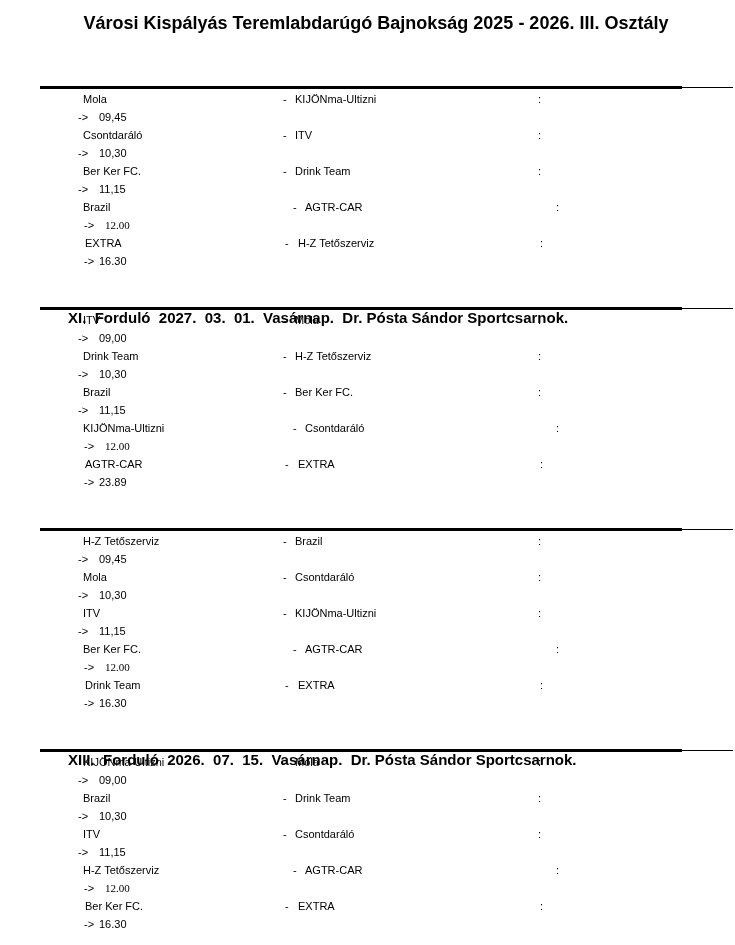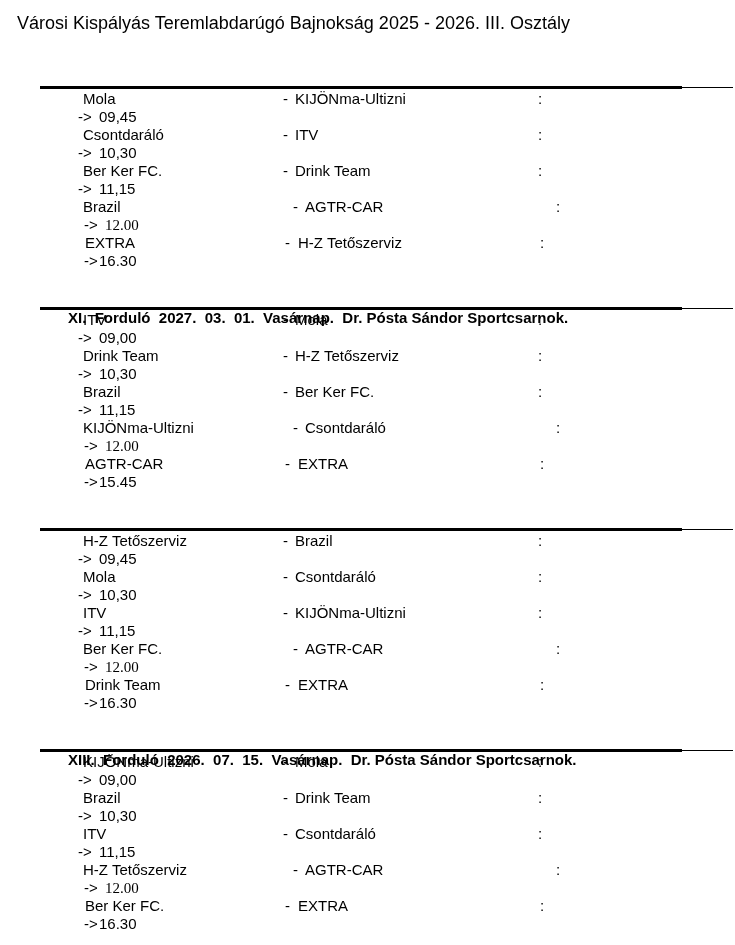--- a/index.html
+++ b/index.html
@@ -16,7 +16,8 @@
   }
   .title {
     font-size: 18px;
-    font-weight: normal;
+    font-weight: bold;
+    text-align: center;
     margin: 13px 0 0 17px;
     line-height: 20px;
   }

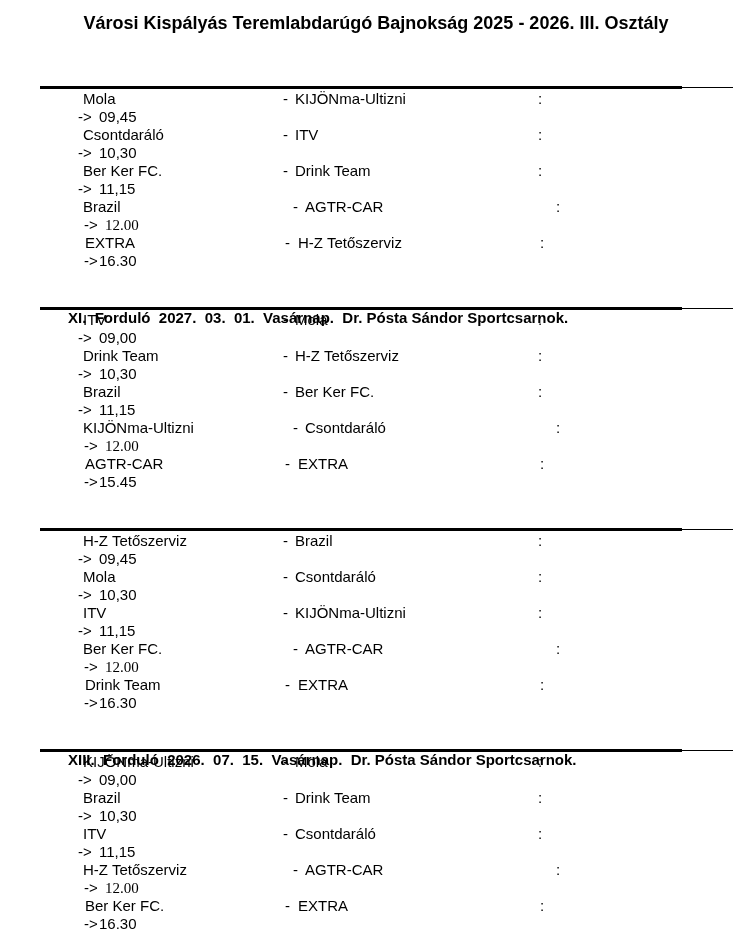--- a/index.html
+++ b/index.html
@@ -52,7 +52,7 @@
   .line {
     position: relative;
     height: 18px;
-    font-size: 15px;
+    font-size: 11px;
     line-height: 18px;
   }
   .line span { position: absolute; top: 0; white-space: pre; }

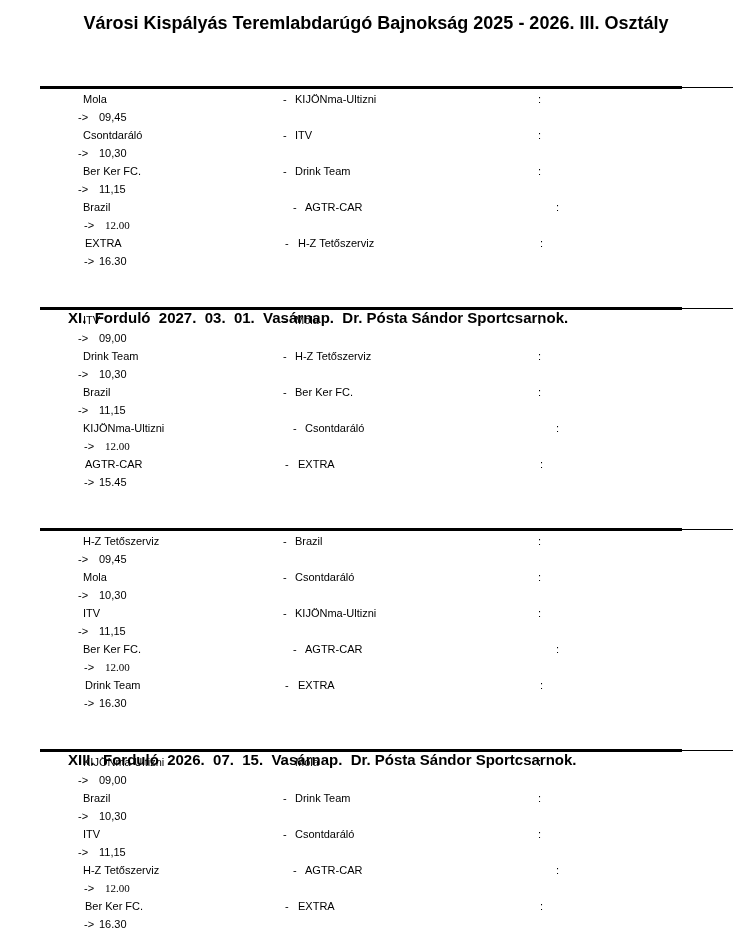--- a/index.html
+++ b/index.html
@@ -213,7 +213,7 @@
           </div>
         <div class="line">
             <span class="arrow">-&gt;</span>
-            <span class="time">15.45</span>
+            <span class="time">23.89</span>
           </div>
       </div>
     </div>

